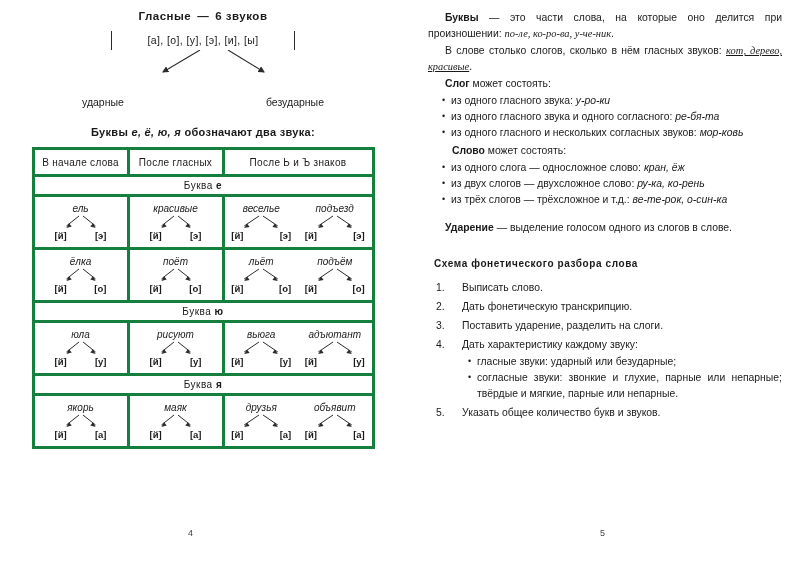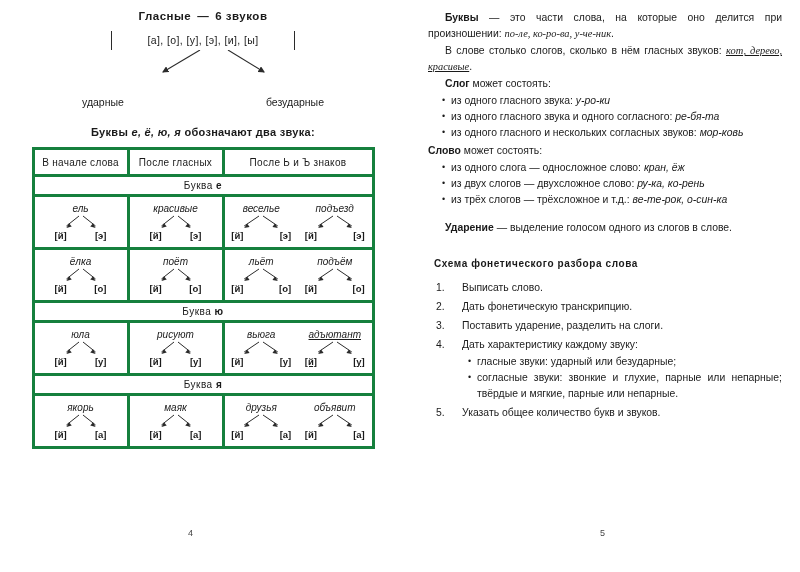--- a/index.html
+++ b/index.html
@@ -457,7 +457,7 @@
         <li><span>из одного гласного и нескольких согласных звуков: </span><i>мор-ковь</i></li>
       </ul>
 
-    <p class="para" style="margin-top:2px;">
+    <p class="para" style="margin-top:2px;margin-left:24px;">
       <b>Слово</b><span> может состоять:</span>
     </p>
     <ul class="bul" id="word-bullets">

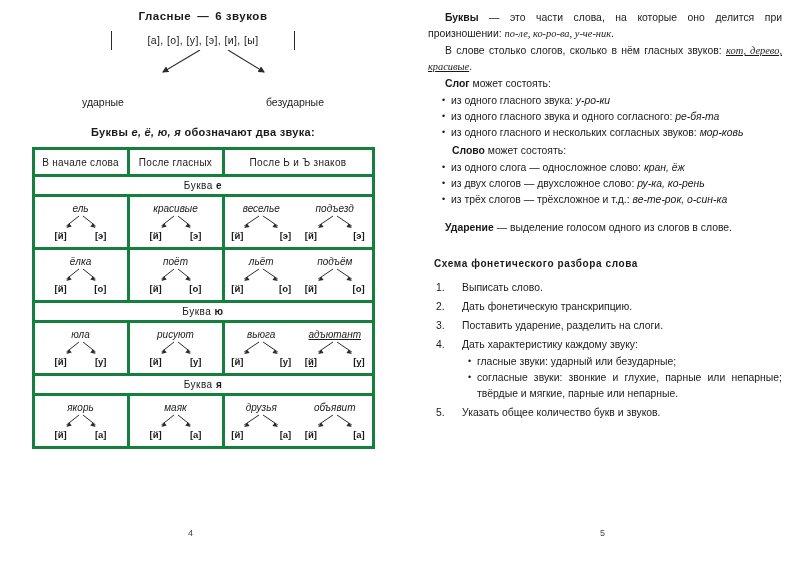--- a/index.html
+++ b/index.html
@@ -347,7 +347,7 @@
                     <span>[у]</span>
                   </div>
                 </div>
-                <div class="example" style="width: 60px; text-decoration: underline;">
+                <div class="example" style="width: 60px;">
                   <div class="ex-word">адъютант</div>
                   <svg width="60" height="15" viewBox="0 0 60 15" class="ex-svg">
                     <line x1="28" y1="1" x2="13.2" y2="11" stroke="#2b2b2b" stroke-width="1"></line>

